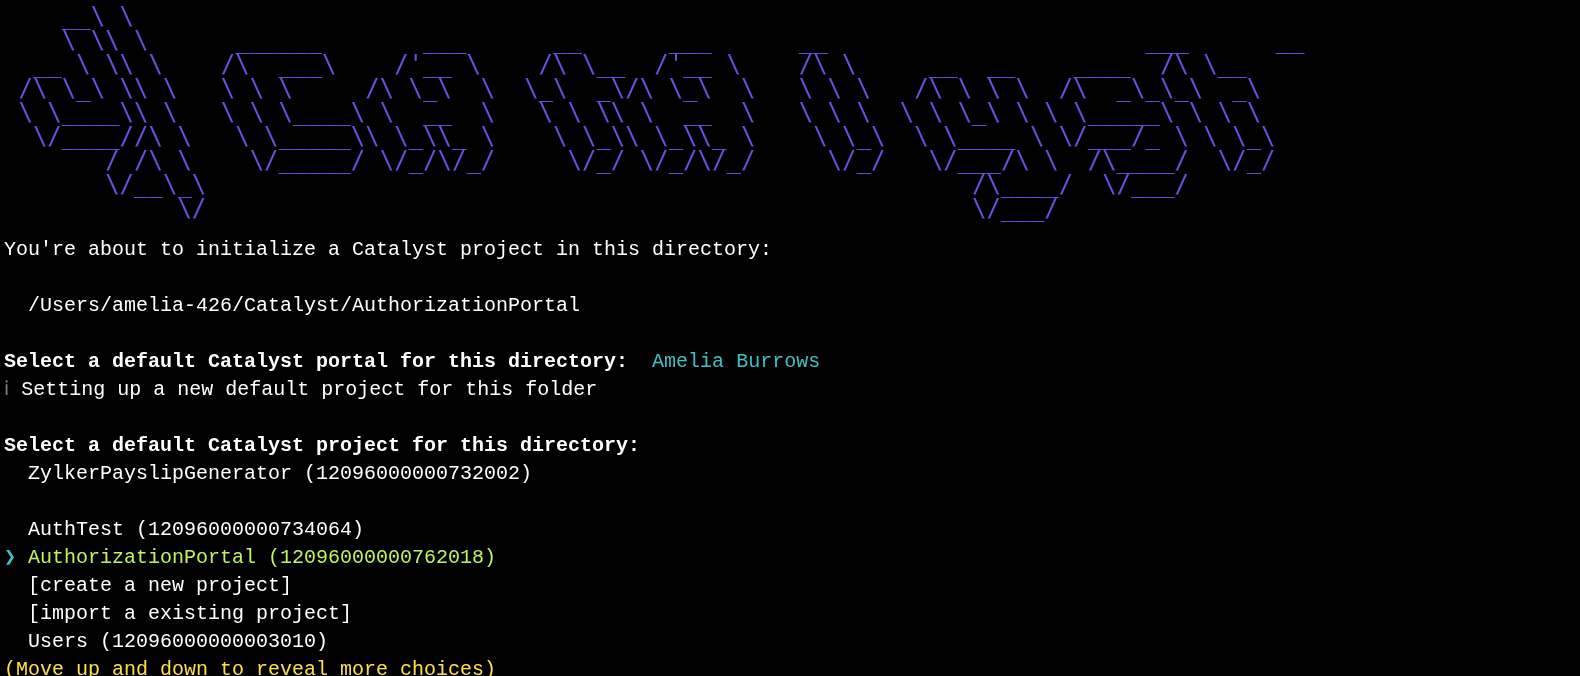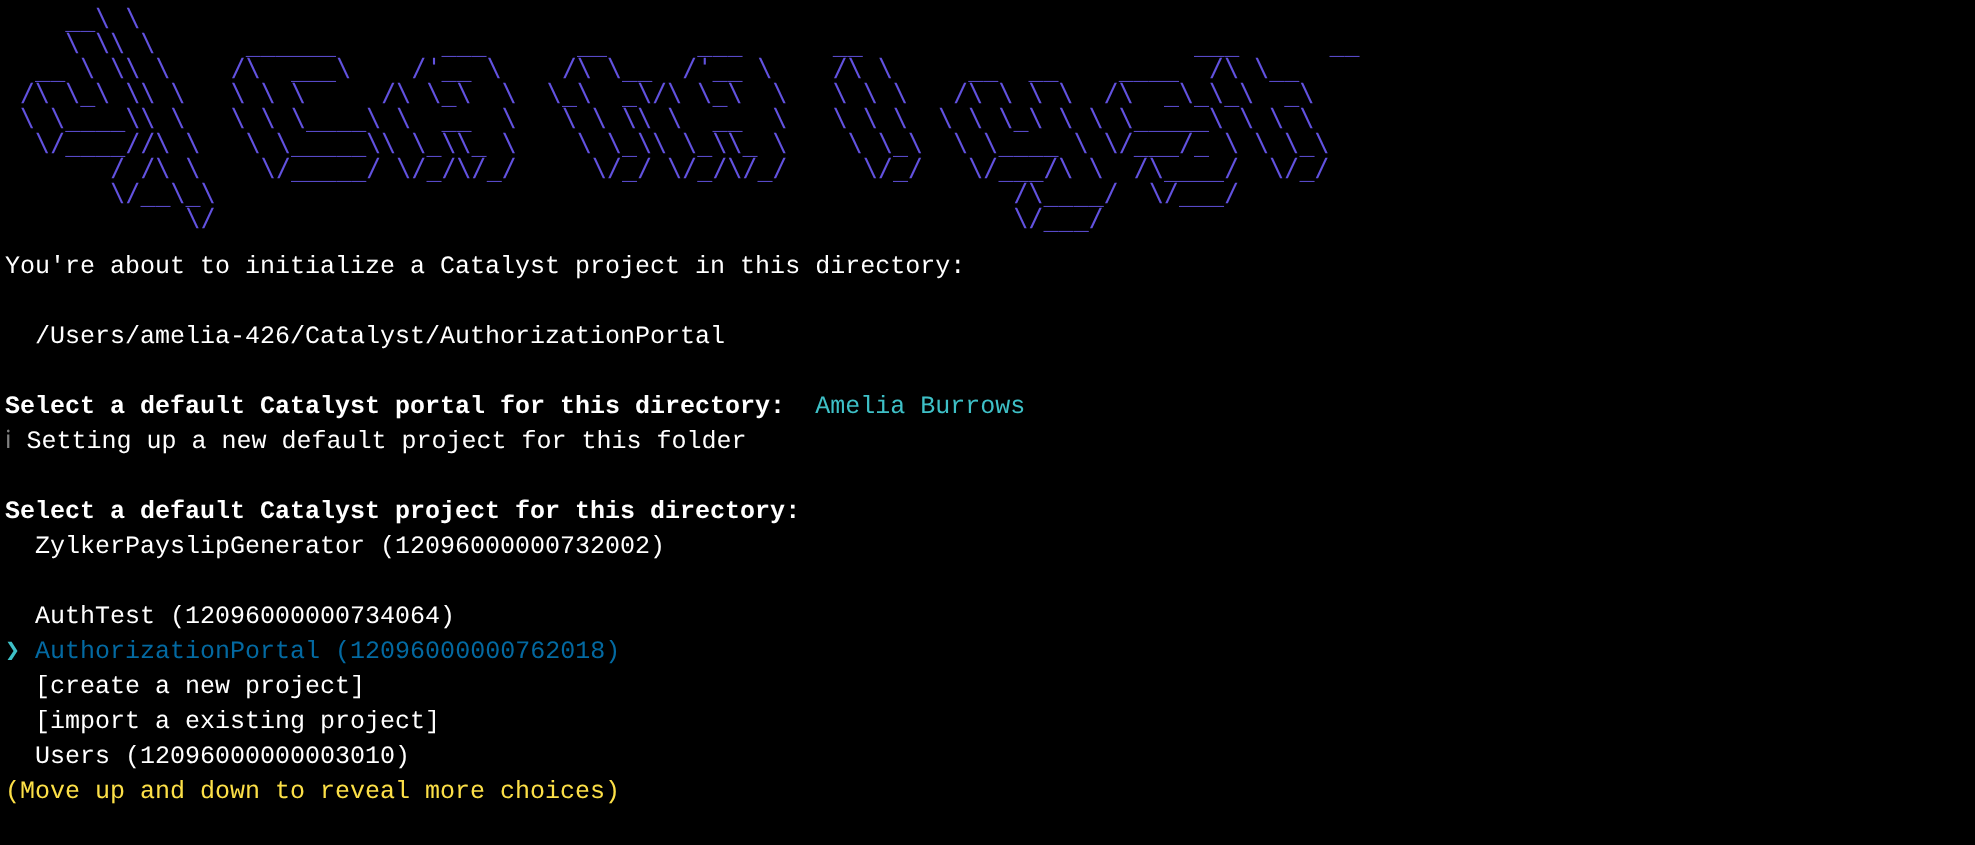--- a/index.html
+++ b/index.html
@@ -21,7 +21,7 @@
     .ascii-art {
       color: #6252df;
       white-space: pre;
-      font-size: 20px;
+      font-size: 24px;
       line-height: 1.0;
       font-weight: normal;
       letter-spacing: 0;

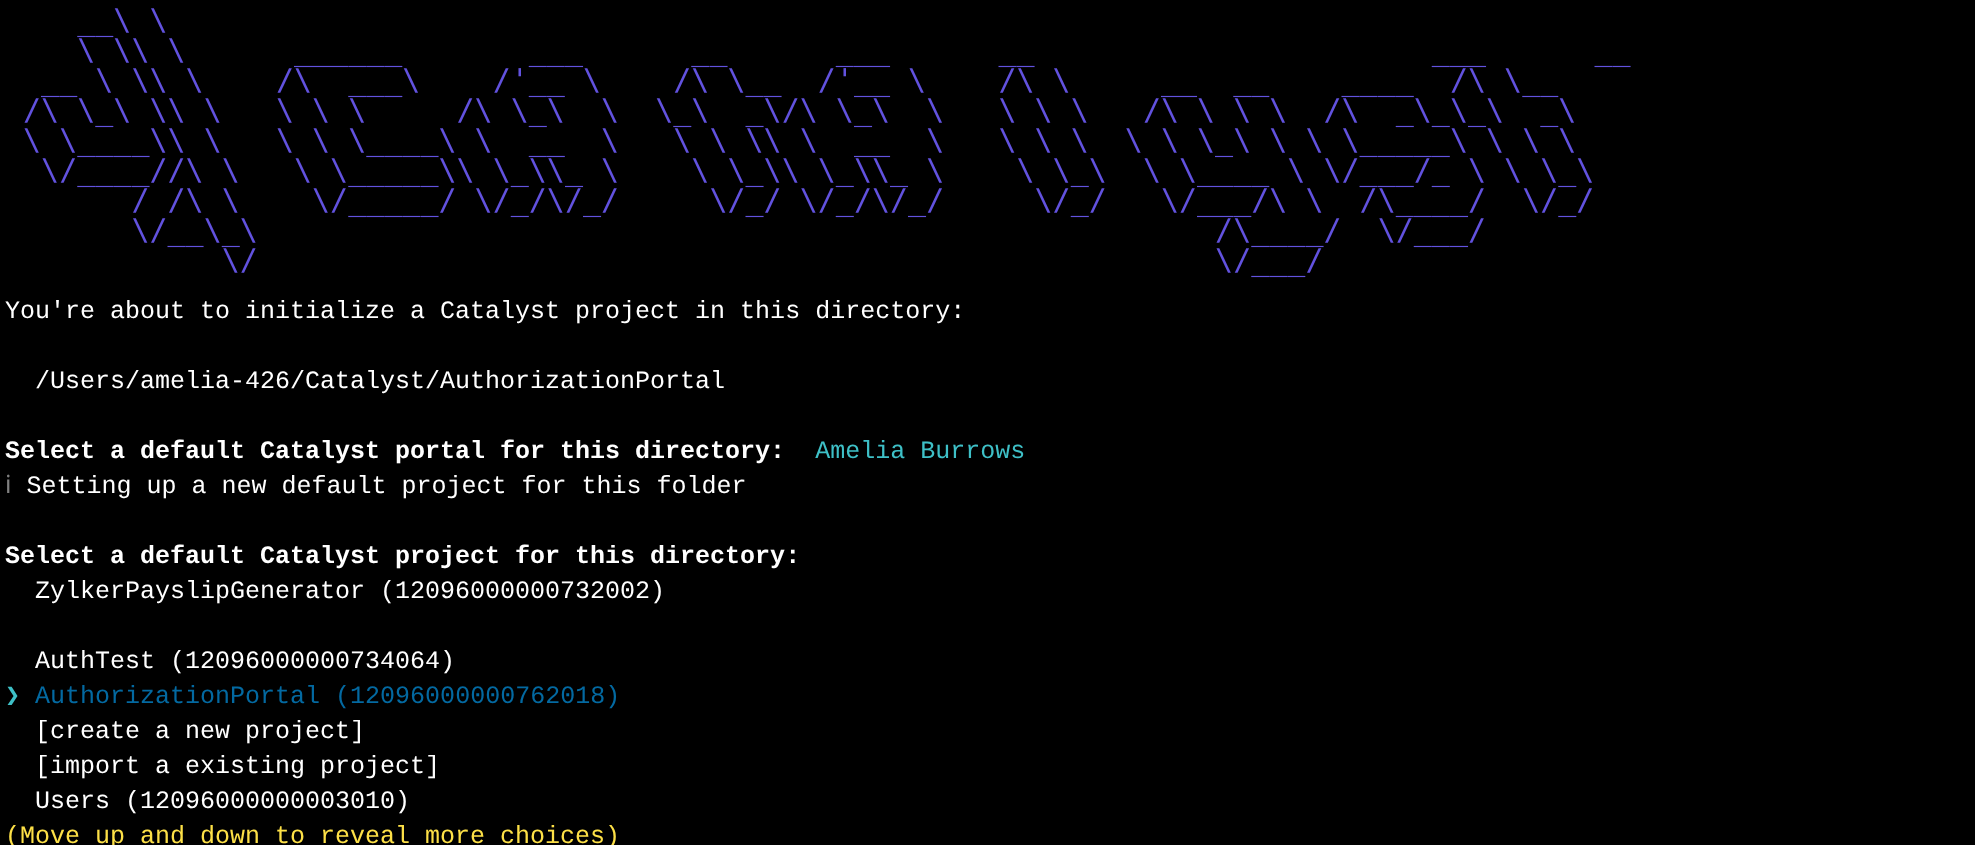--- a/index.html
+++ b/index.html
@@ -53,7 +53,7 @@
       font-weight: bold;
     }
     .selected {
-      color: #0369a1;
+      color: #bef264;
     }
     .spacer {
       height: 1.4em;

